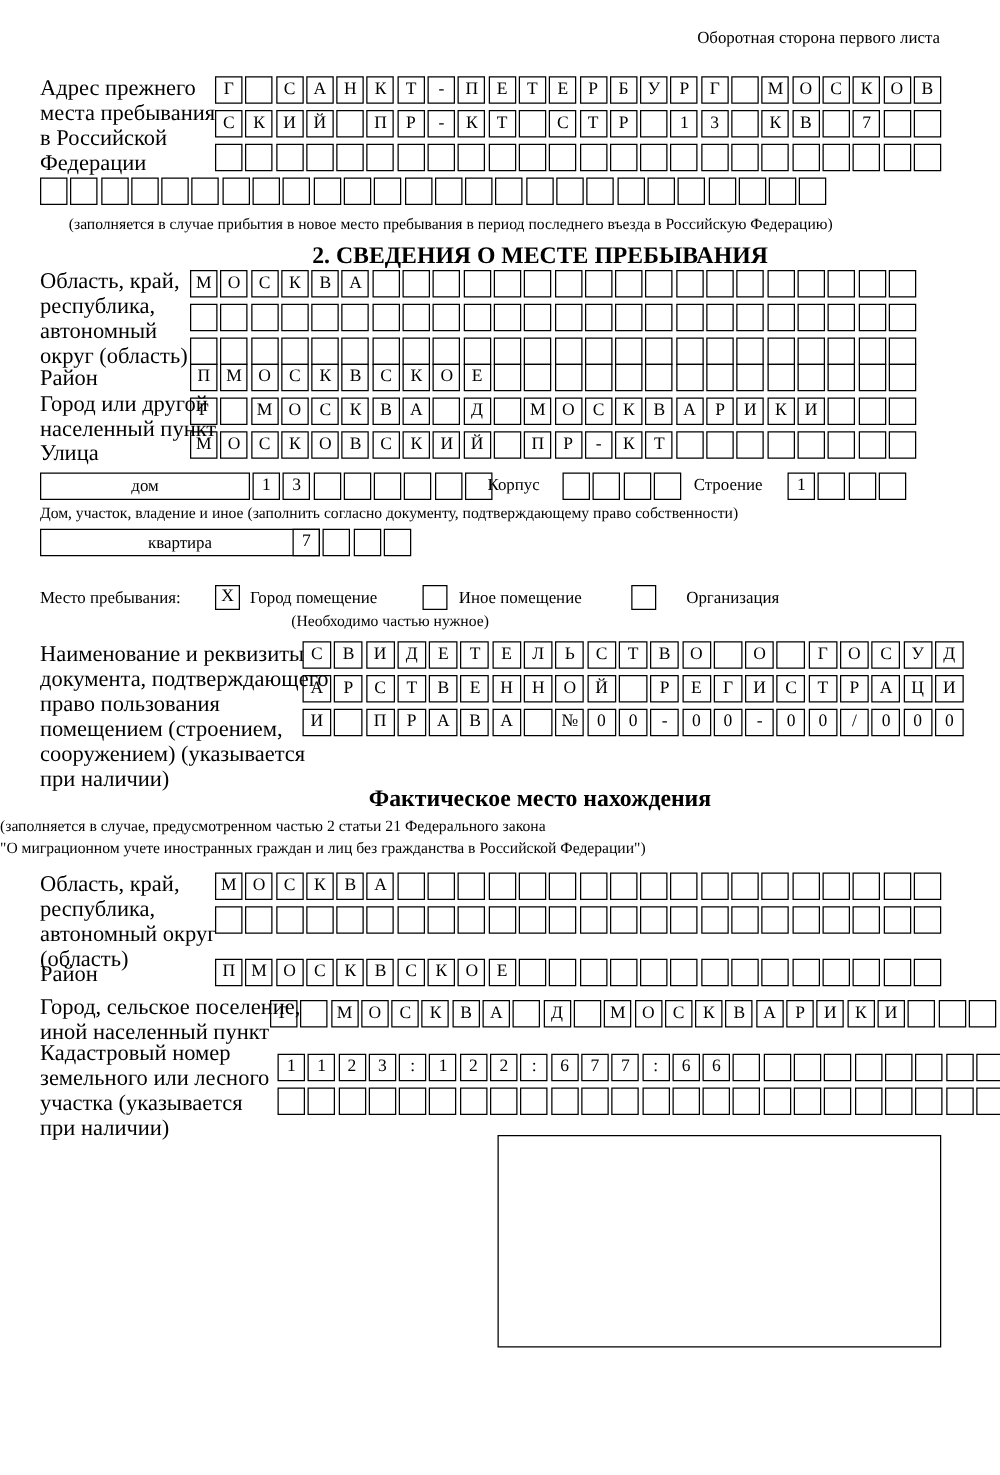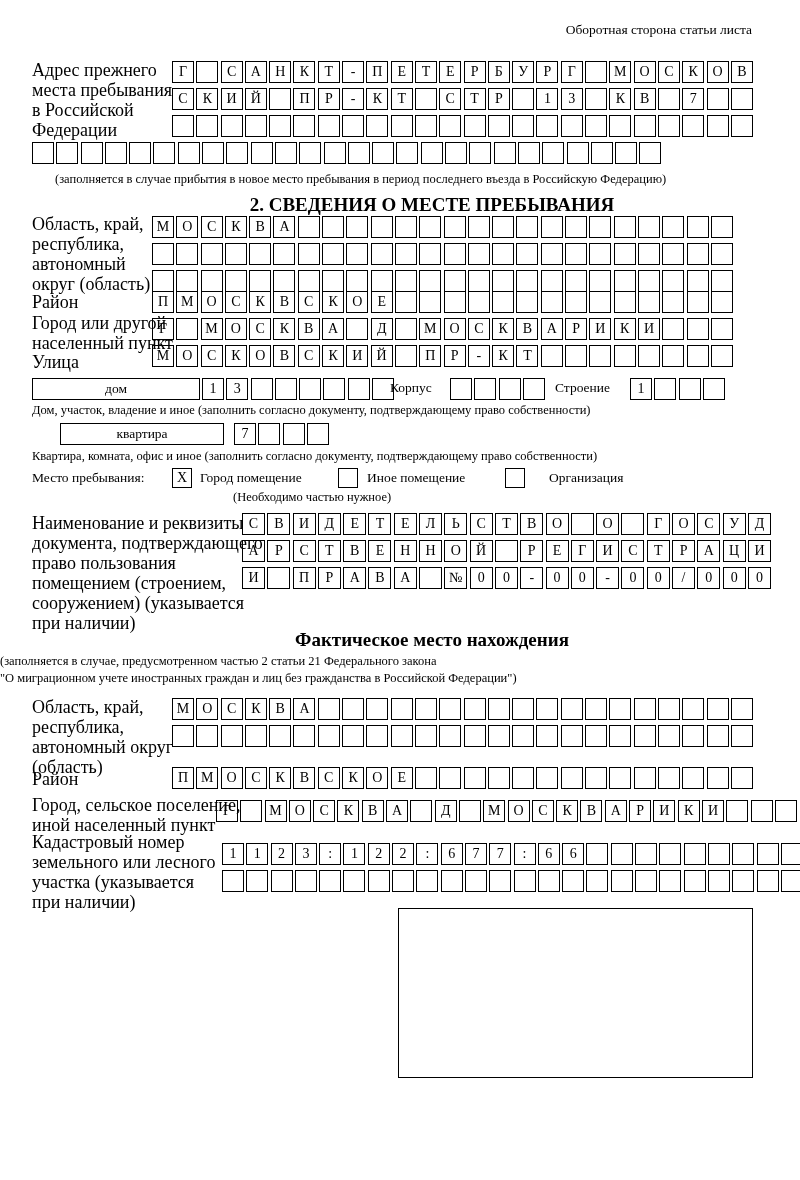--- a/index.html
+++ b/index.html
@@ -108,7 +108,7 @@
 
 <div class="page">
 
-  <div class="hdr-right">Оборотная сторона статьи листа</div>
+  <div class="hdr-right">Оборотная сторона первого листа</div>
 
   <div class="lbl" style="left:32px; top:60px;">Адрес прежнего
 места пребывания

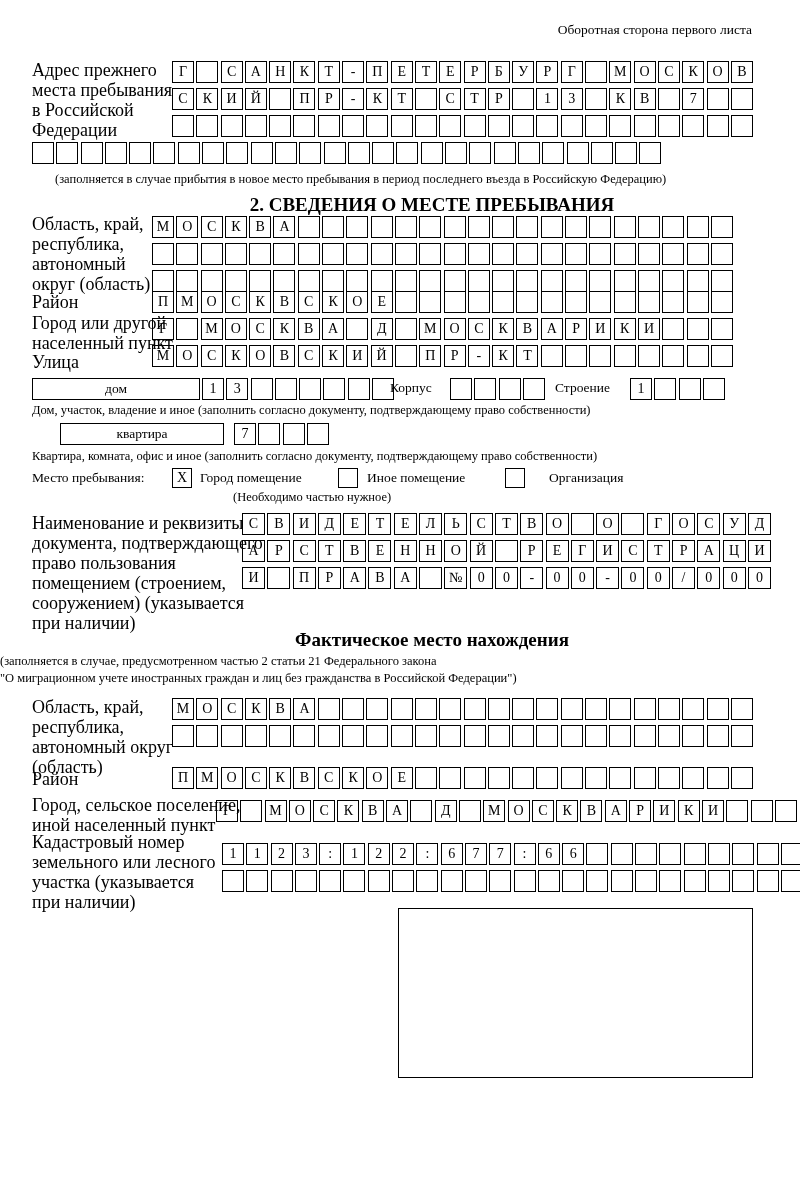--- a/index.html
+++ b/index.html
@@ -422,7 +422,7 @@
 
   <div class="note-line" style="left:32px; top:402px;">Дом, участок, владение и иное (заполнить согласно документу, подтверждающему право собственности)</div>
 
-  <div class="wide-line" style="left:32px; top:423px; width:164px;margin-left:28px;">квартира</div>
+  <div class="wide-line" style="left:32px; top:423px; width:224px;">квартира</div>
   <div class="boxrow" id="s2-flat" style="left:234px; top:423px;">
       <div class="cell">7</div>
       <div class="cell"></div>

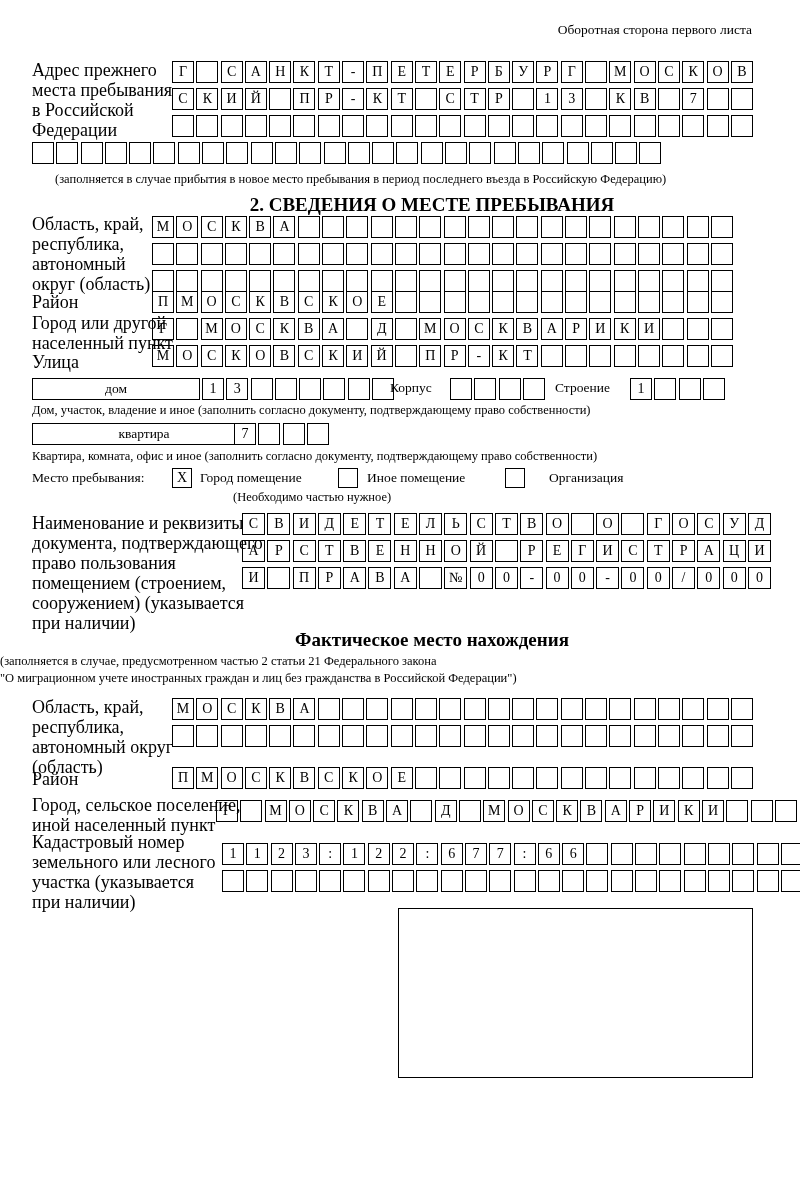--- a/index.html
+++ b/index.html
@@ -430,7 +430,6 @@
       <div class="cell"></div>
     </div>
 
-  <div class="note-line" style="left:32px; top:448px;">Квартира, комната, офис и иное (заполнить согласно документу, подтверждающему право собственности)</div>
 
   <div class="inline-lbl" style="left:32px; top:470px;">Место пребывания:</div>
   <div class="chk" style="position:absolute; left:172px; top:468px;">X</div>

